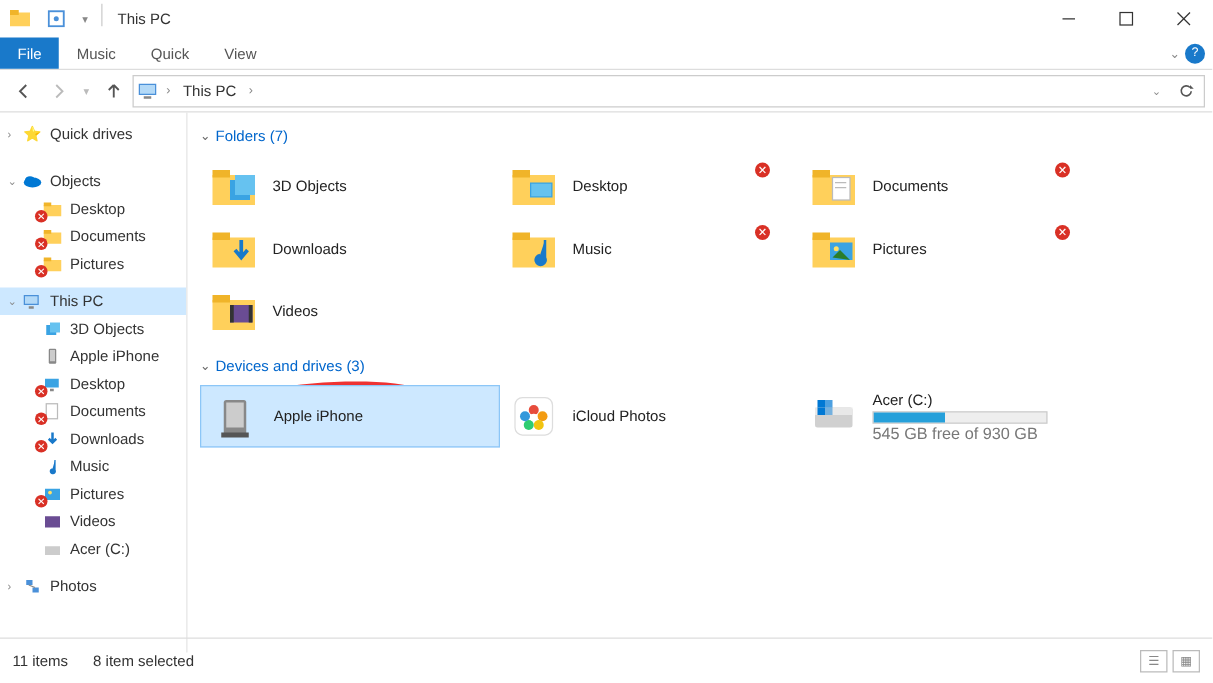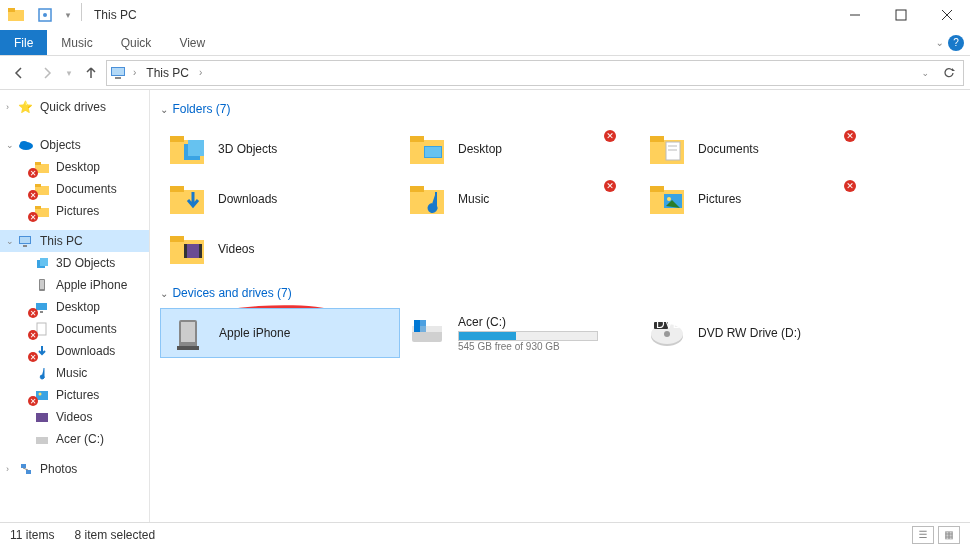--- a/index.html
+++ b/index.html
@@ -414,7 +414,7 @@
 
     <div class="group-header">
         <span class="disclose">⌄</span>
-        <span>Devices and drives (7)</span>
+        <span>Devices and drives (3)</span>
       </div>
     <div class="grid" id="devices-grid" style="position:relative">
       <div class="annot-ellipse" style="left:10px;top:-2px;width:180px;height:42px"></div>

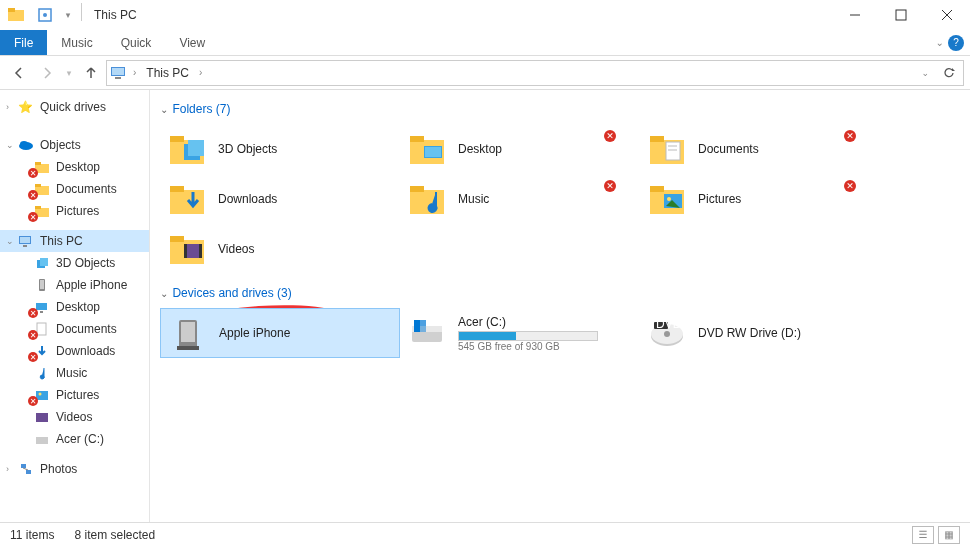--- a/index.html
+++ b/index.html
@@ -431,6 +431,20 @@
         <div class="tile">
           <div class="folder-ic">
             <svg width="42" height="38">
+              <rect x="6" y="4" width="30" height="30" rx="6" fill="#fff" stroke="#ddd"></rect>
+              <circle cx="21" cy="14" r="4" fill="#e74c3c"></circle>
+              <circle cx="28" cy="19" r="4" fill="#f39c12"></circle>
+              <circle cx="25" cy="26" r="4" fill="#f1c40f"></circle>
+              <circle cx="17" cy="26" r="4" fill="#2ecc71"></circle>
+              <circle cx="14" cy="19" r="4" fill="#3498db"></circle>
+              <circle cx="21" cy="20" r="3" fill="#fff"></circle>
+            </svg>
+          </div>
+          <div class="label">iCloud Photos</div>
+        </div>
+        <div class="tile">
+          <div class="folder-ic">
+            <svg width="42" height="38">
               <rect x="6" y="12" width="30" height="16" fill="#d0d0d0" rx="2"></rect>
               <rect x="6" y="12" width="30" height="6" fill="#e8e8e8"></rect>
               <rect x="8" y="6" width="6" height="6" fill="#0078d4"></rect>

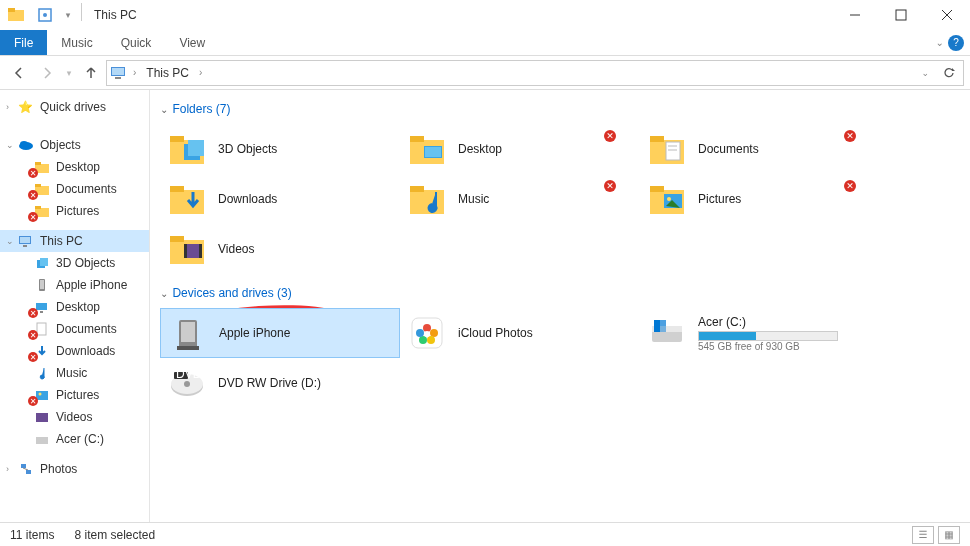--- a/index.html
+++ b/index.html
@@ -56,7 +56,7 @@
 .tile.selected { background: #cde8ff; border: 1px solid #8cc6f7; }
 .folder-ic { width: 42px; height: 38px; display: flex; align-items: center; justify-content: center; }
 .tile .label { color: #222; }
-.tile .sub { color: #777; font-size: 10px; }
+.tile .sub { color: #777; font-size: 13px; }
 .tile .x-badge { position: absolute; right: 24px; top: 6px; width: 12px; height: 12px; border-radius: 50%; background: #d93025; color: #fff; font-size: 9px; display: flex; align-items: center; justify-content: center; }
 .drive-bar { width: 140px; height: 10px; background: #eee; border: 1px solid #ccc; margin-top: 2px; position: relative; }
 .drive-bar .fill { position: absolute; top: 0; left: 0; bottom: 0; background: #26a0da; }

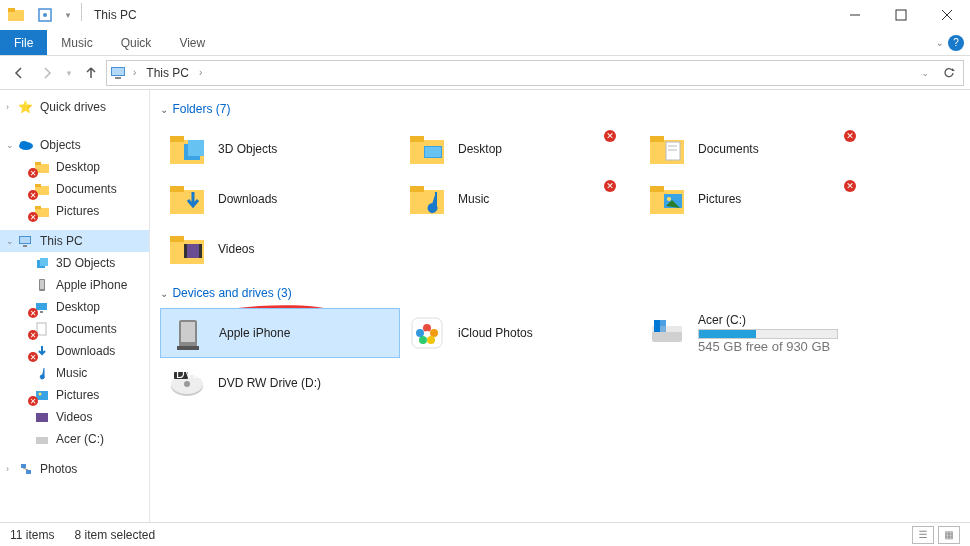--- a/index.html
+++ b/index.html
@@ -461,18 +461,6 @@
             <div class="sub">545 GB free of 930 GB</div>
           </div>
         </div>
-        <div class="tile">
-          <div class="folder-ic">
-            <svg width="42" height="38">
-              <ellipse cx="21" cy="22" rx="16" ry="10" fill="#ccc"></ellipse>
-              <ellipse cx="21" cy="20" rx="16" ry="10" fill="#eee"></ellipse>
-              <circle cx="21" cy="20" r="3" fill="#999"></circle>
-              <rect x="8" y="8" width="14" height="7" fill="#333" rx="1"></rect>
-              <text x="10" y="14" fill="#fff" font-size="6">DVD</text>
-            </svg>
-          </div>
-          <div class="label">DVD RW Drive (D:)</div>
-        </div>
       </div>
   </div>
 </div>

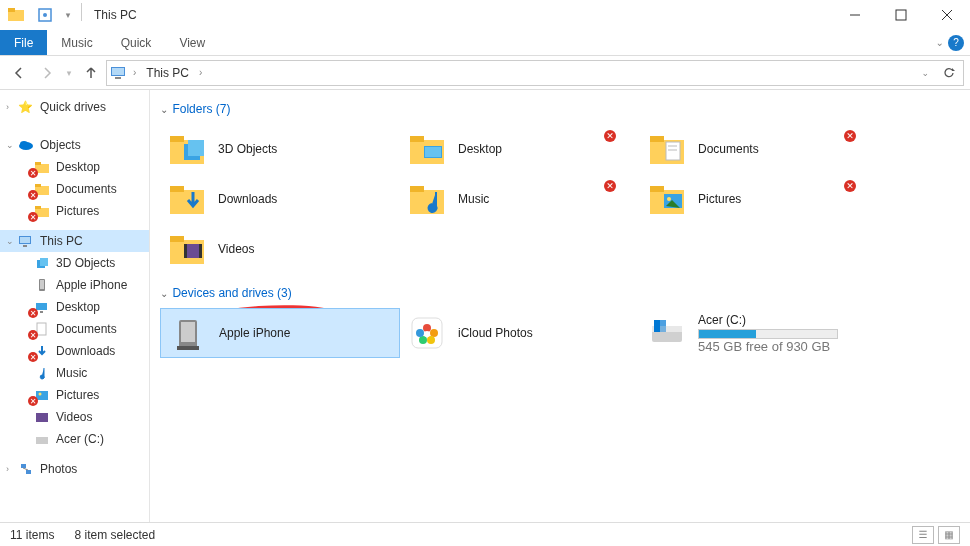--- a/index.html
+++ b/index.html
@@ -62,7 +62,7 @@
 .drive-bar .fill { position: absolute; top: 0; left: 0; bottom: 0; background: #26a0da; }
 
 
-.statusbar { position: absolute; bottom: 0; left: 0; right: 0; height: 24px; border-top: 1px solid #ddd; display: flex; align-items: center; padding: 0 10px; gap: 20px; color: #333; }
+.statusbar { position: absolute; bottom: 0; left: 0; right: 0; height: 36px; border-top: 1px solid #ddd; display: flex; align-items: center; padding: 0 10px; gap: 20px; color: #333; }
 .statusbar .view-btns { margin-left: auto; display: flex; gap: 4px; }
 .view-btn { width: 22px; height: 18px; border: 1px solid #bbb; display: flex; align-items: center; justify-content: center; color: #888; font-size: 10px; }
 

